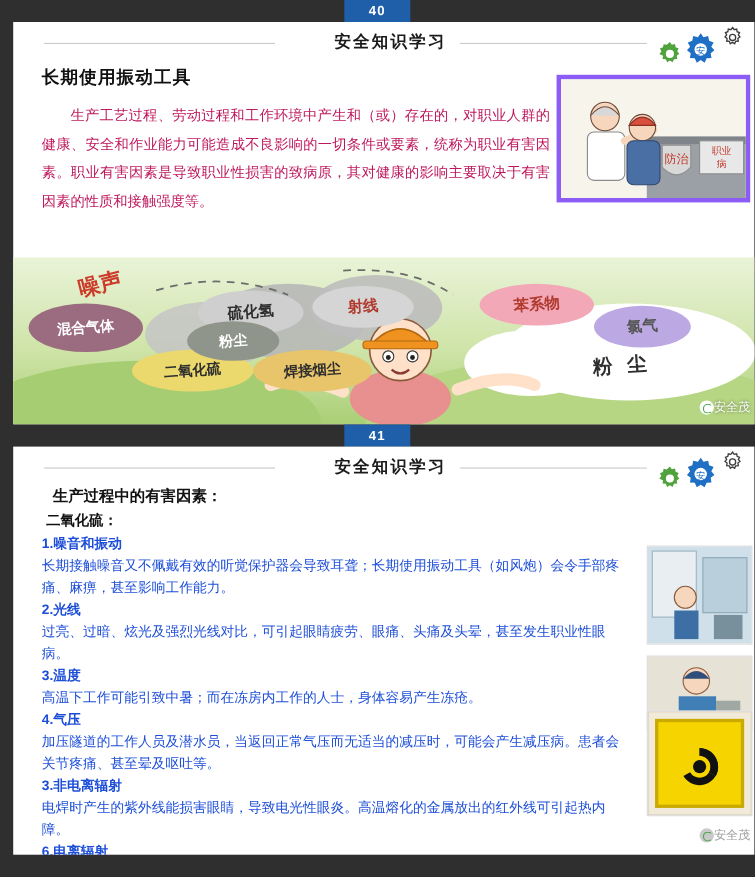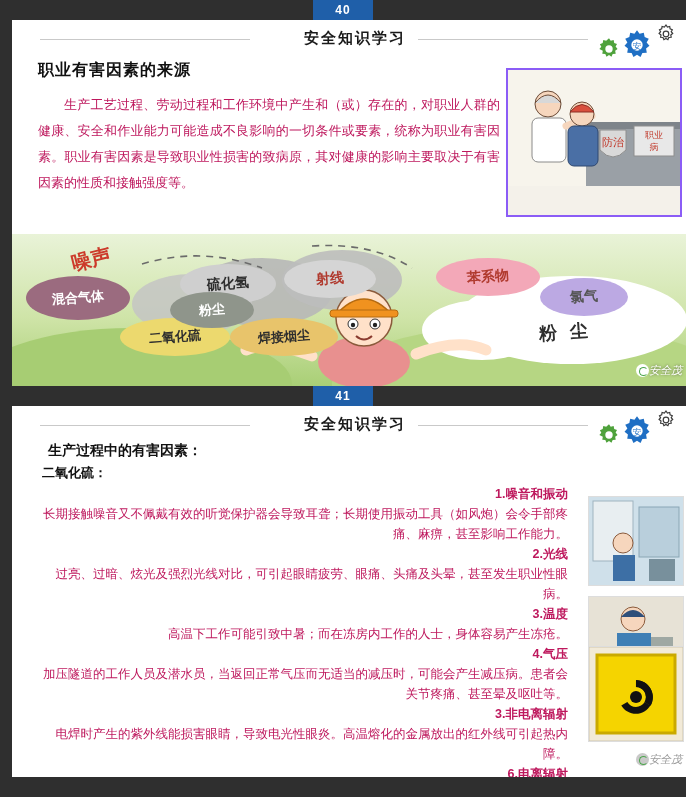--- a/index.html
+++ b/index.html
@@ -255,7 +255,7 @@
       </div>
     </div>
 
-    <div class="s1-title">职业有害因素的来源</div>
+    <div class="s1-title">长期使用振动工具</div>
     <div class="s1-para">生产工艺过程、劳动过程和工作环境中产生和（或）存在的，对职业人群的健康、安全和作业能力可能造成不良影响的一切条件或要素，统称为职业有害因素。职业有害因素是导致职业性损害的致病原，其对健康的影响主要取决于有害因素的性质和接触强度等。</div>
 
     <div class="cartoon1">

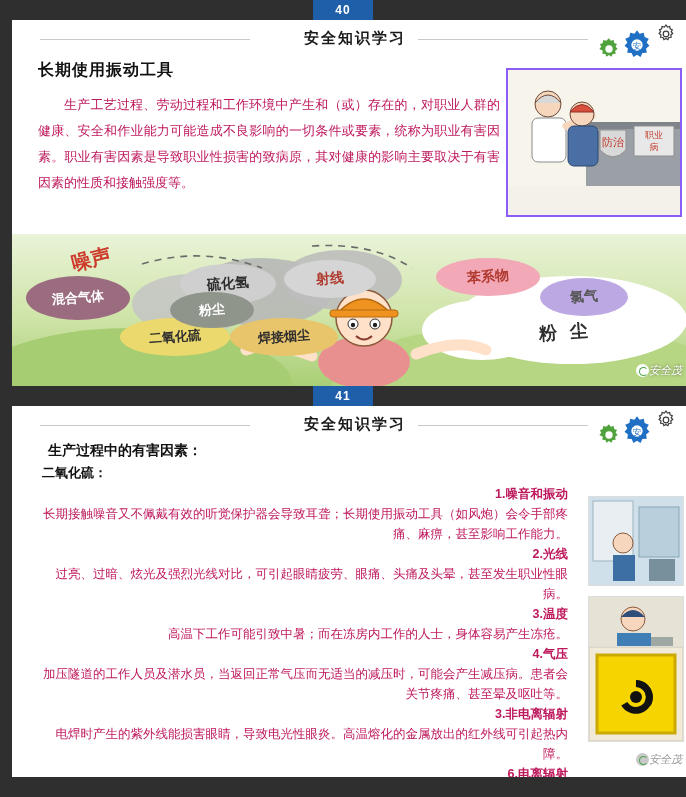--- a/index.html
+++ b/index.html
@@ -116,9 +116,9 @@
     right: 16px;
     top: 48px;
     width: 176px;
-    height: 149px;
+    height: 116px;
     background: #f4f1ea;
-    border: 2px solid #8b5cf6;
+    border: 4px solid #8b5cf6;
     overflow: hidden;
   }
 

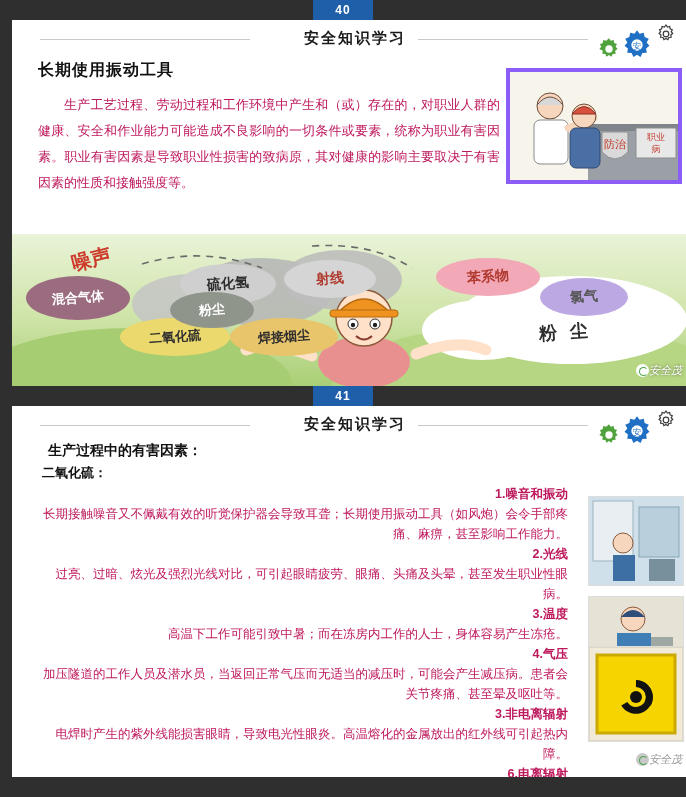--- a/index.html
+++ b/index.html
@@ -154,7 +154,6 @@
     font-size: 11px;
     color: #ffffff;
     text-shadow: 0 0 3px rgba(0,0,0,.55);
-    font-style: italic;
   }
   .wm-circle {
     width: 13px; height: 13px;

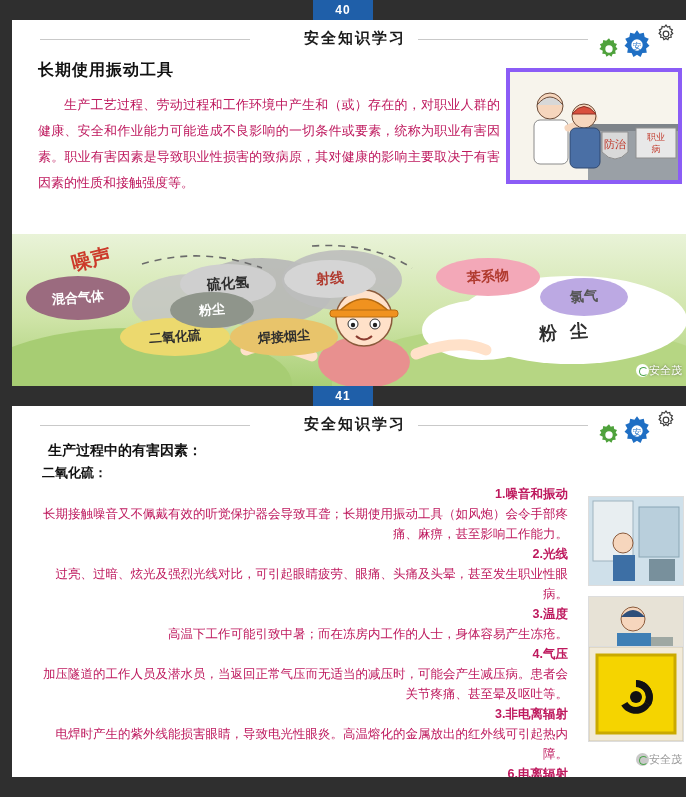--- a/index.html
+++ b/index.html
@@ -195,8 +195,7 @@
     width: 530px;
     font-size: 12.5px;
     line-height: 20px;
-    color: #be185d;
-    text-align: right;
+    color: #1d4ed8;
   }
   .item-title { font-weight: bold; }
   .item-text  { display: block; }

